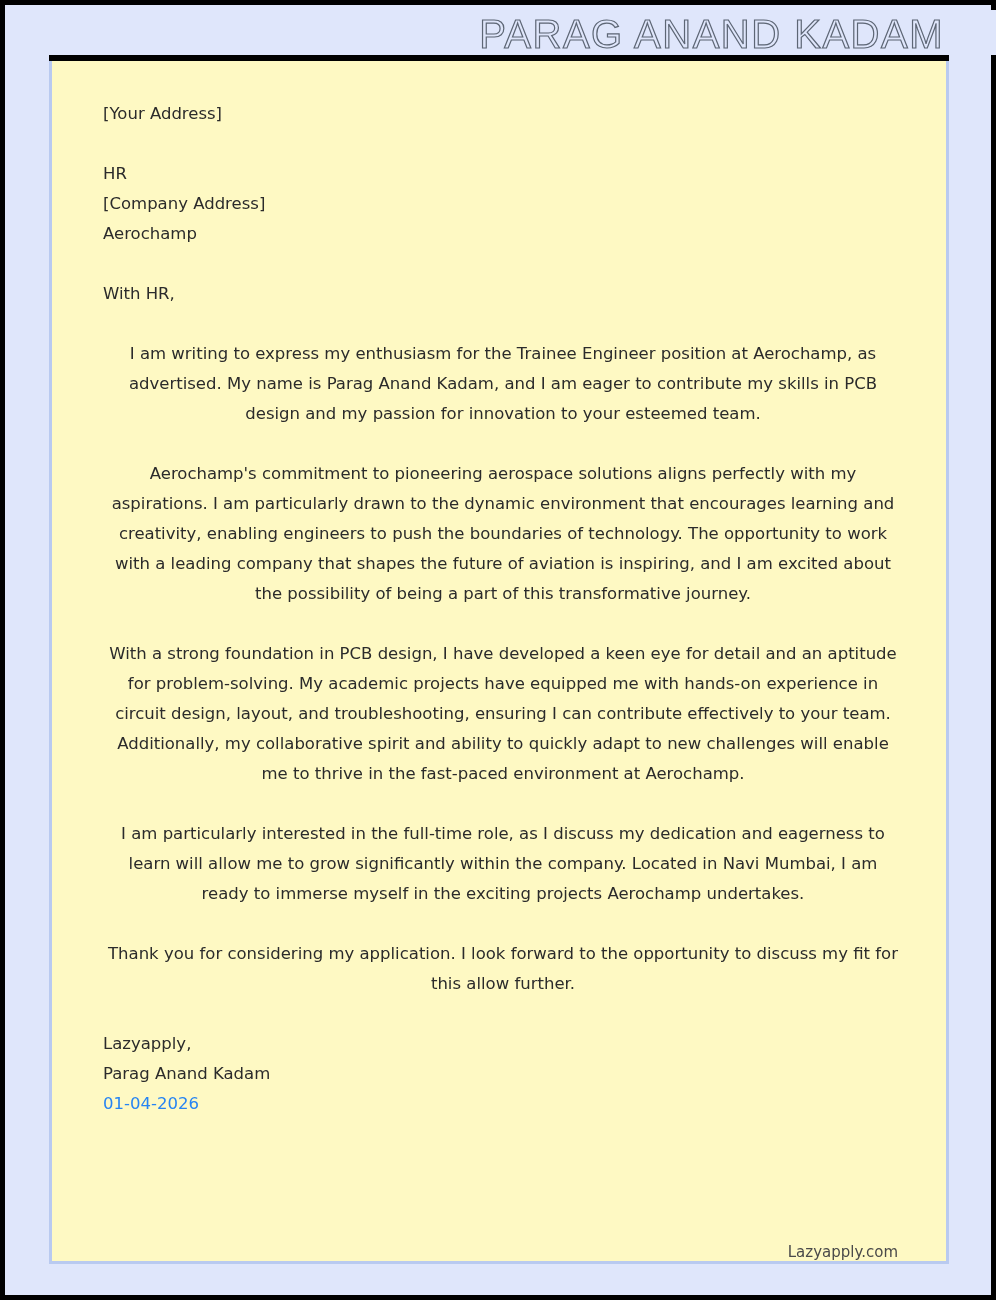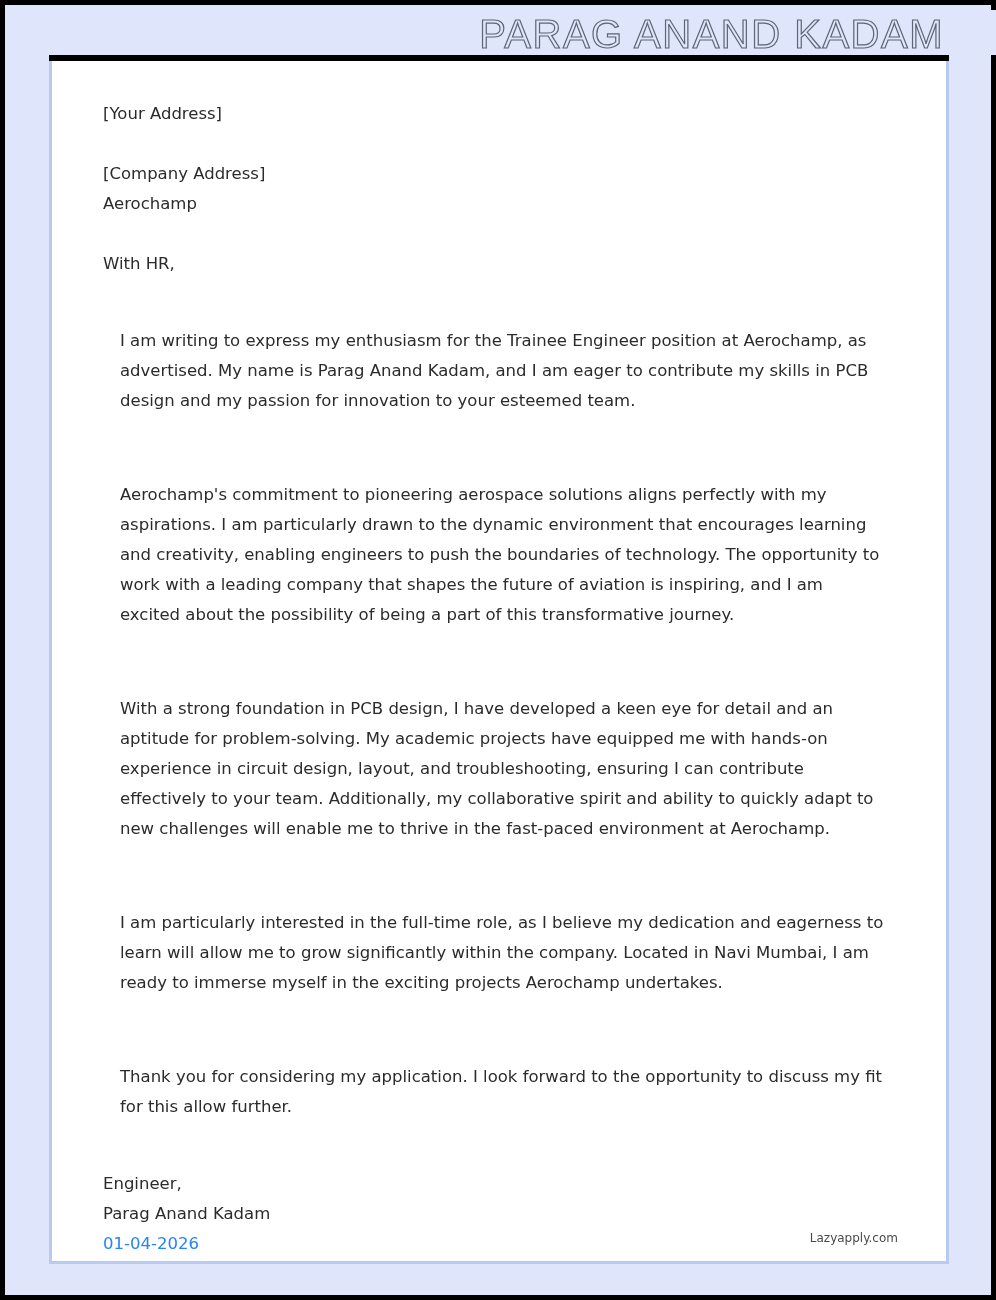--- a/index.html
+++ b/index.html
@@ -69,7 +69,7 @@
     width: 900px;
     height: 1203px;
     box-sizing: border-box;
-    background: #ffffff;
+    background: #fef9c3;
     border-left: 3px solid #b9caf0;
     border-right: 3px solid #b9caf0;
     border-bottom: 3px solid #b9caf0;

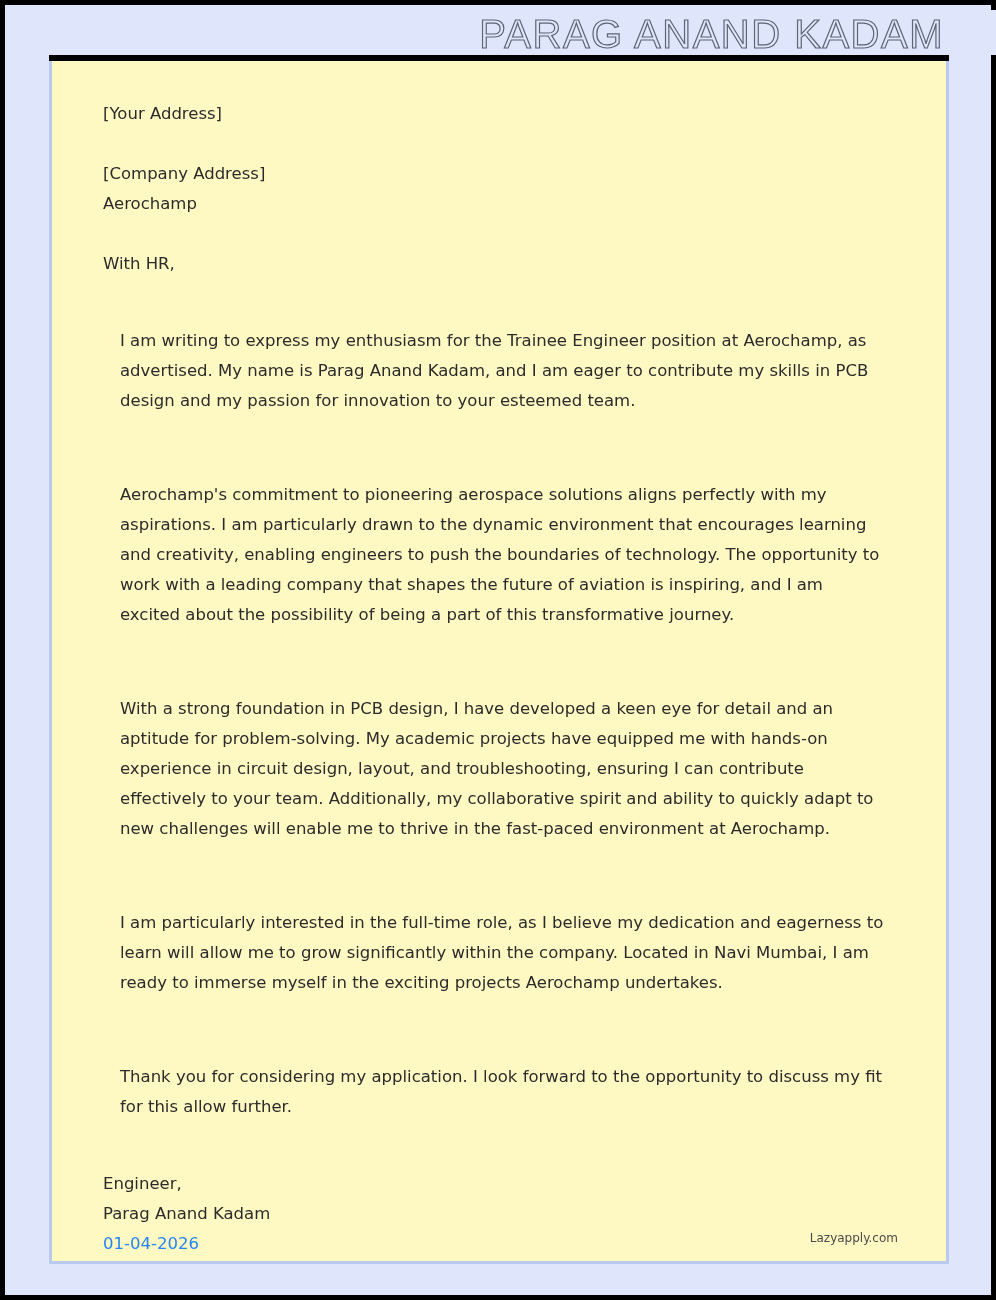--- a/index.html
+++ b/index.html
@@ -142,6 +142,7 @@
 
       <span class="spacer"></span>
 
+      <span class="addr-line">HR</span>
       <span class="addr-line">[Company Address]</span>
       <span class="addr-line">Aerochamp</span>
 

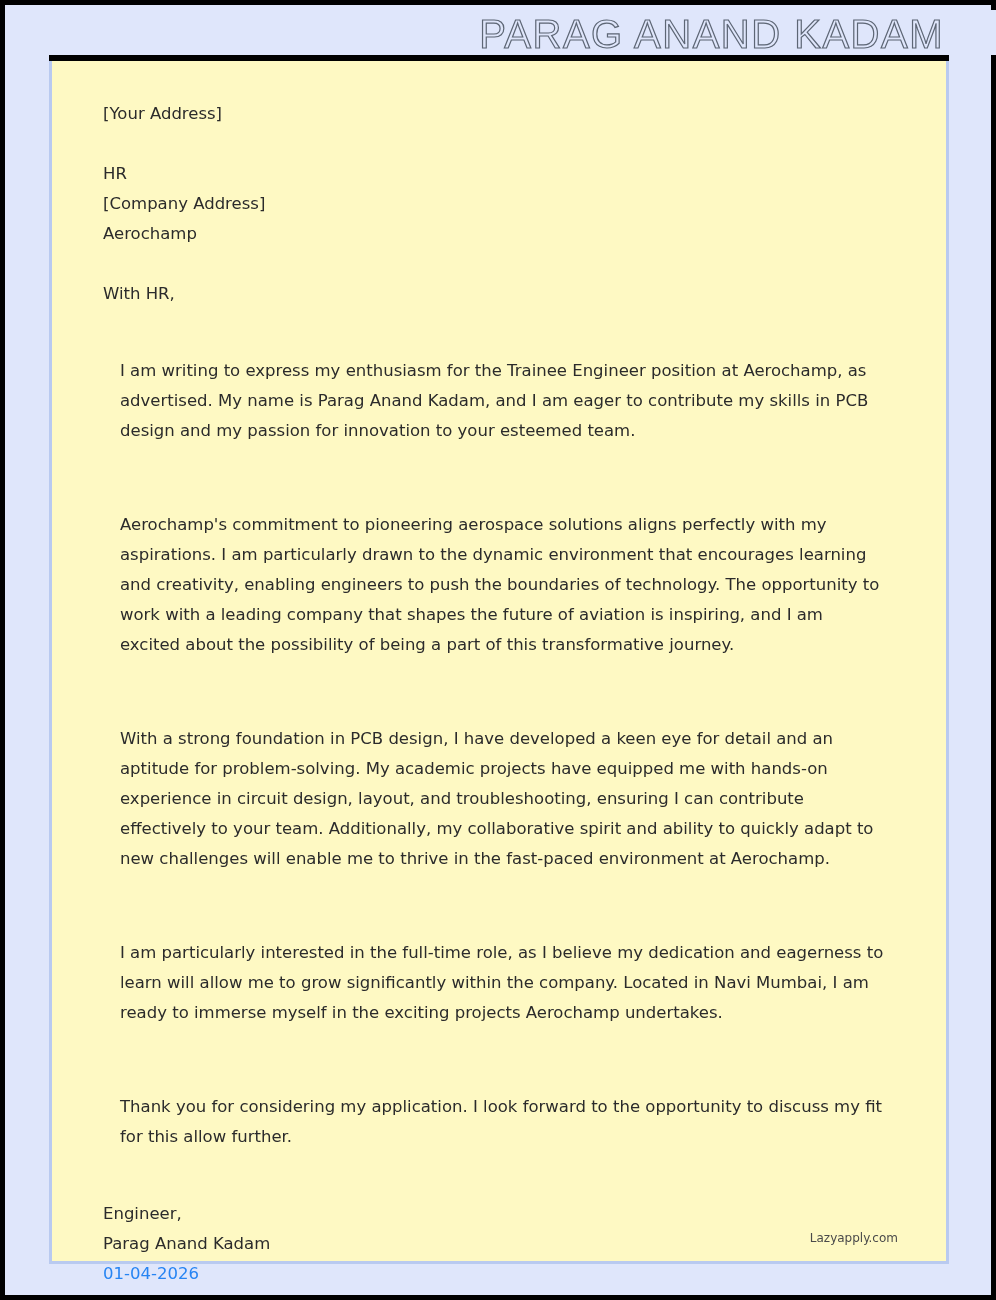--- a/index.html
+++ b/index.html
@@ -98,8 +98,8 @@
 
   .para {
     display: block;
-    margin: 17px;
-    text-align: left;
+    margin: 0;
+    text-align: center;
   }
 
   .sign-line {

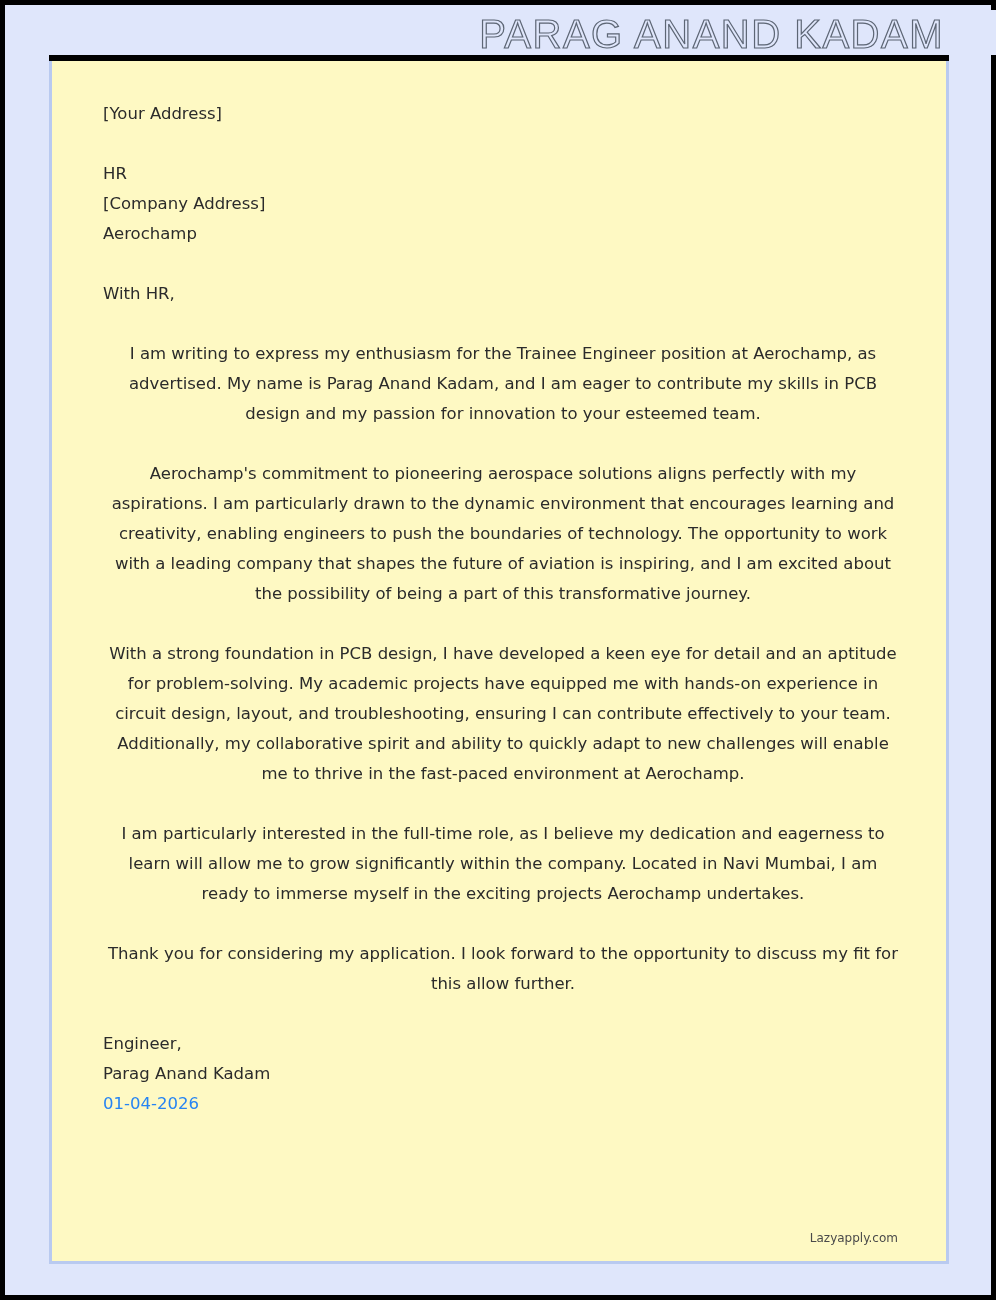--- a/index.html
+++ b/index.html
@@ -164,7 +164,7 @@
 
       <span class="spacer"></span>
 
-      <p class="para">I am particularly interested in the full-time role, as I believe my dedication and eagerness to learn will allow me to grow significantly within the company. Located in Navi Mumbai, I am ready to immerse myself in the exciting projects Aerochamp undertakes.</p>
+      <p class="para">I am particularly interested in the full-time role, as I discuss my dedication and eagerness to learn will allow me to grow significantly within the company. Located in Navi Mumbai, I am ready to immerse myself in the exciting projects Aerochamp undertakes.</p>
 
       <span class="spacer"></span>
 

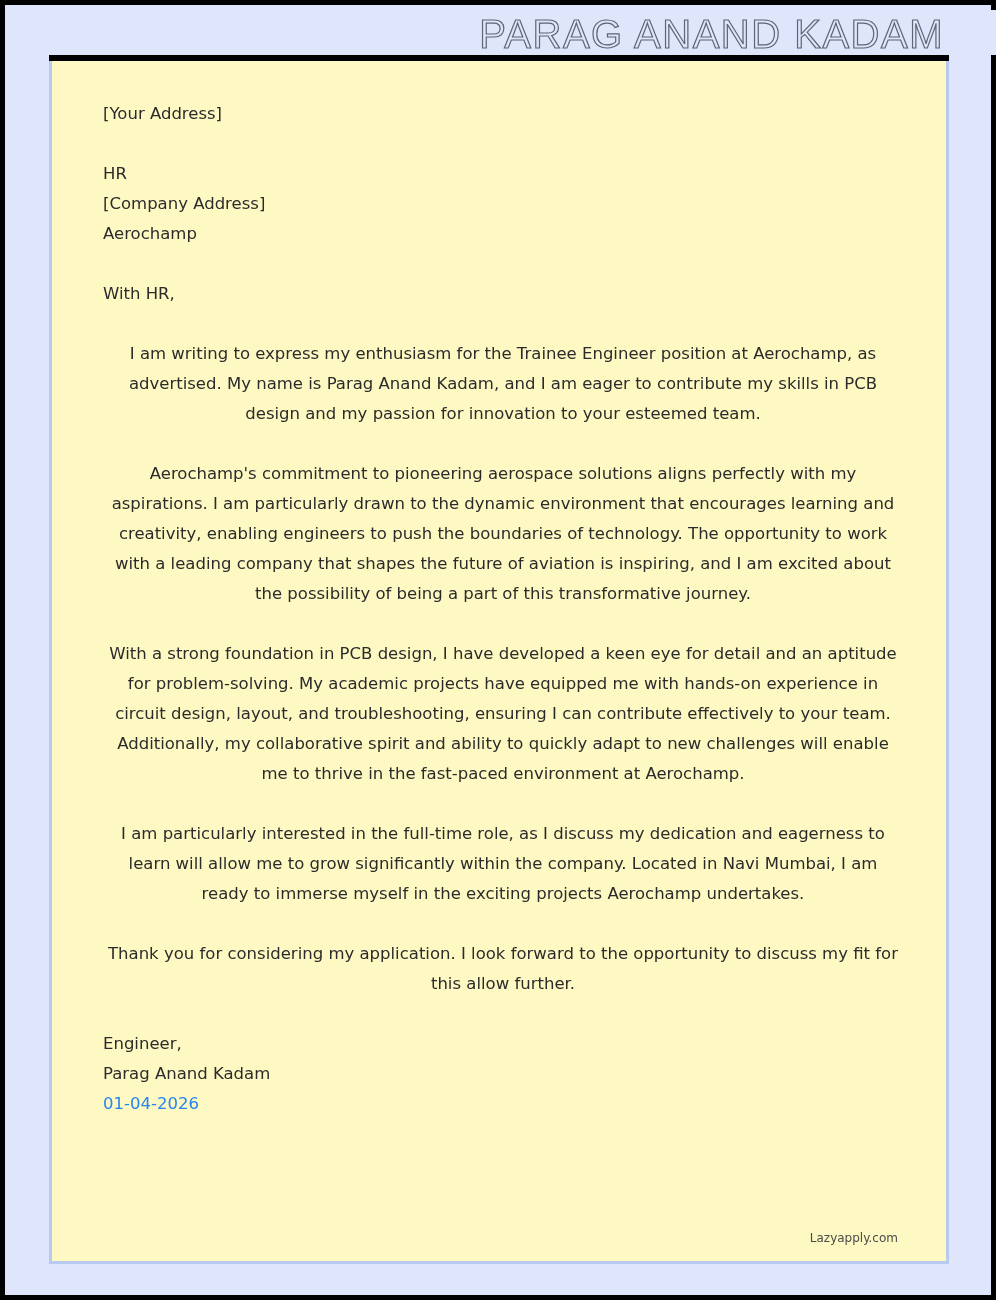--- a/index.html
+++ b/index.html
@@ -172,7 +172,7 @@
 
       <span class="spacer"></span>
 
-      <span class="sign-line">Engineer,</span>
+      <span class="sign-line">Lazyapply,</span>
       <span class="sign-line">Parag Anand Kadam</span>
 
       <span class="date-stamp">01-04-2026</span>

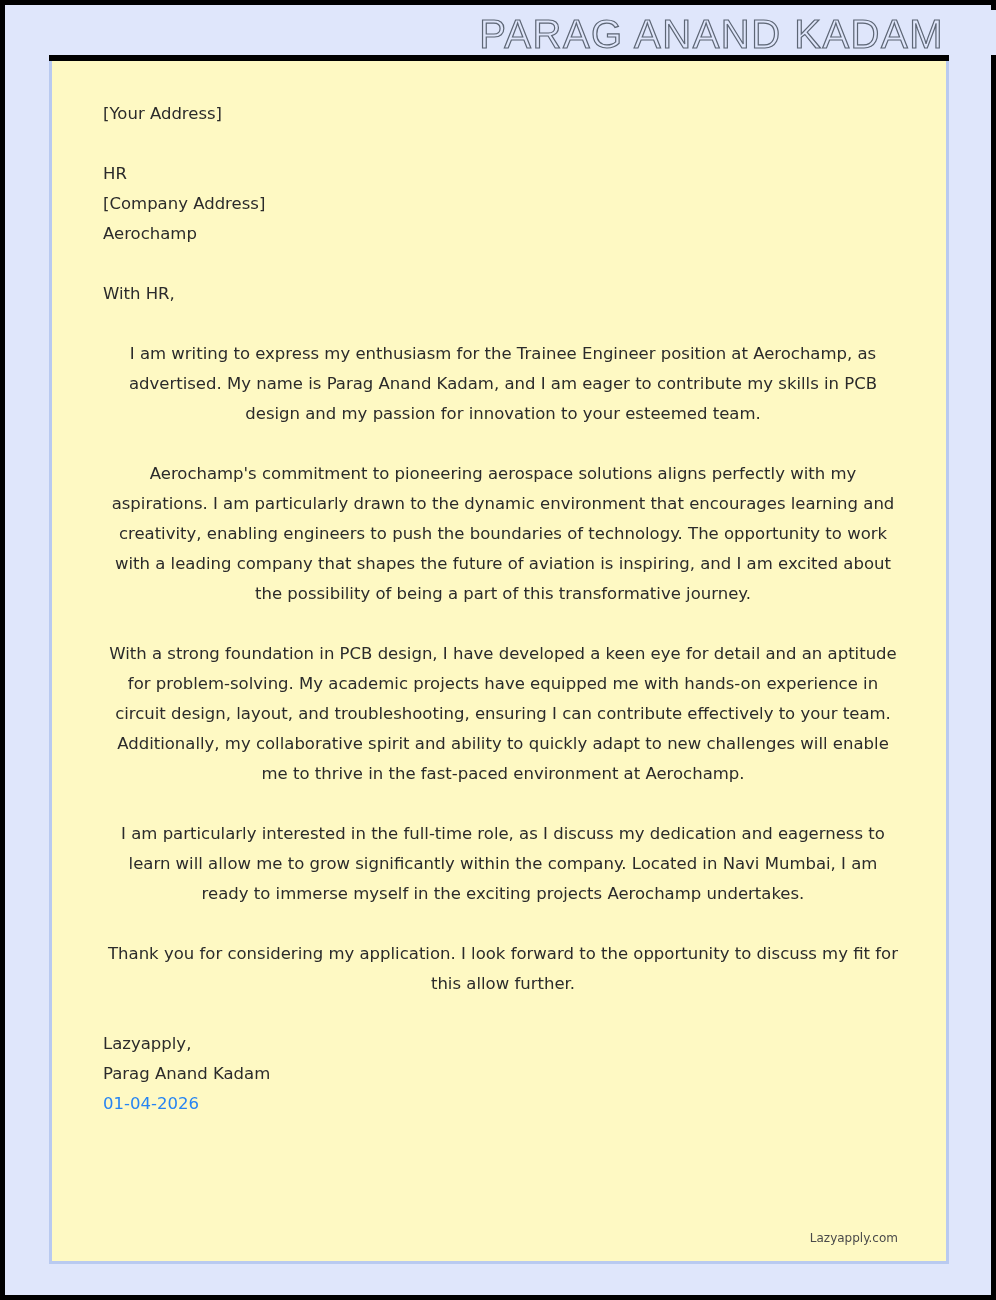--- a/index.html
+++ b/index.html
@@ -116,9 +116,9 @@
   .footer-mark {
     position: absolute;
     right: 48px;
-    bottom: 16px;
+    bottom: 0;
     font-family: "DejaVu Sans", sans-serif;
-    font-size: 12px;
+    font-size: 15px;
     color: #4a4a4a;
     white-space: nowrap;
   }

